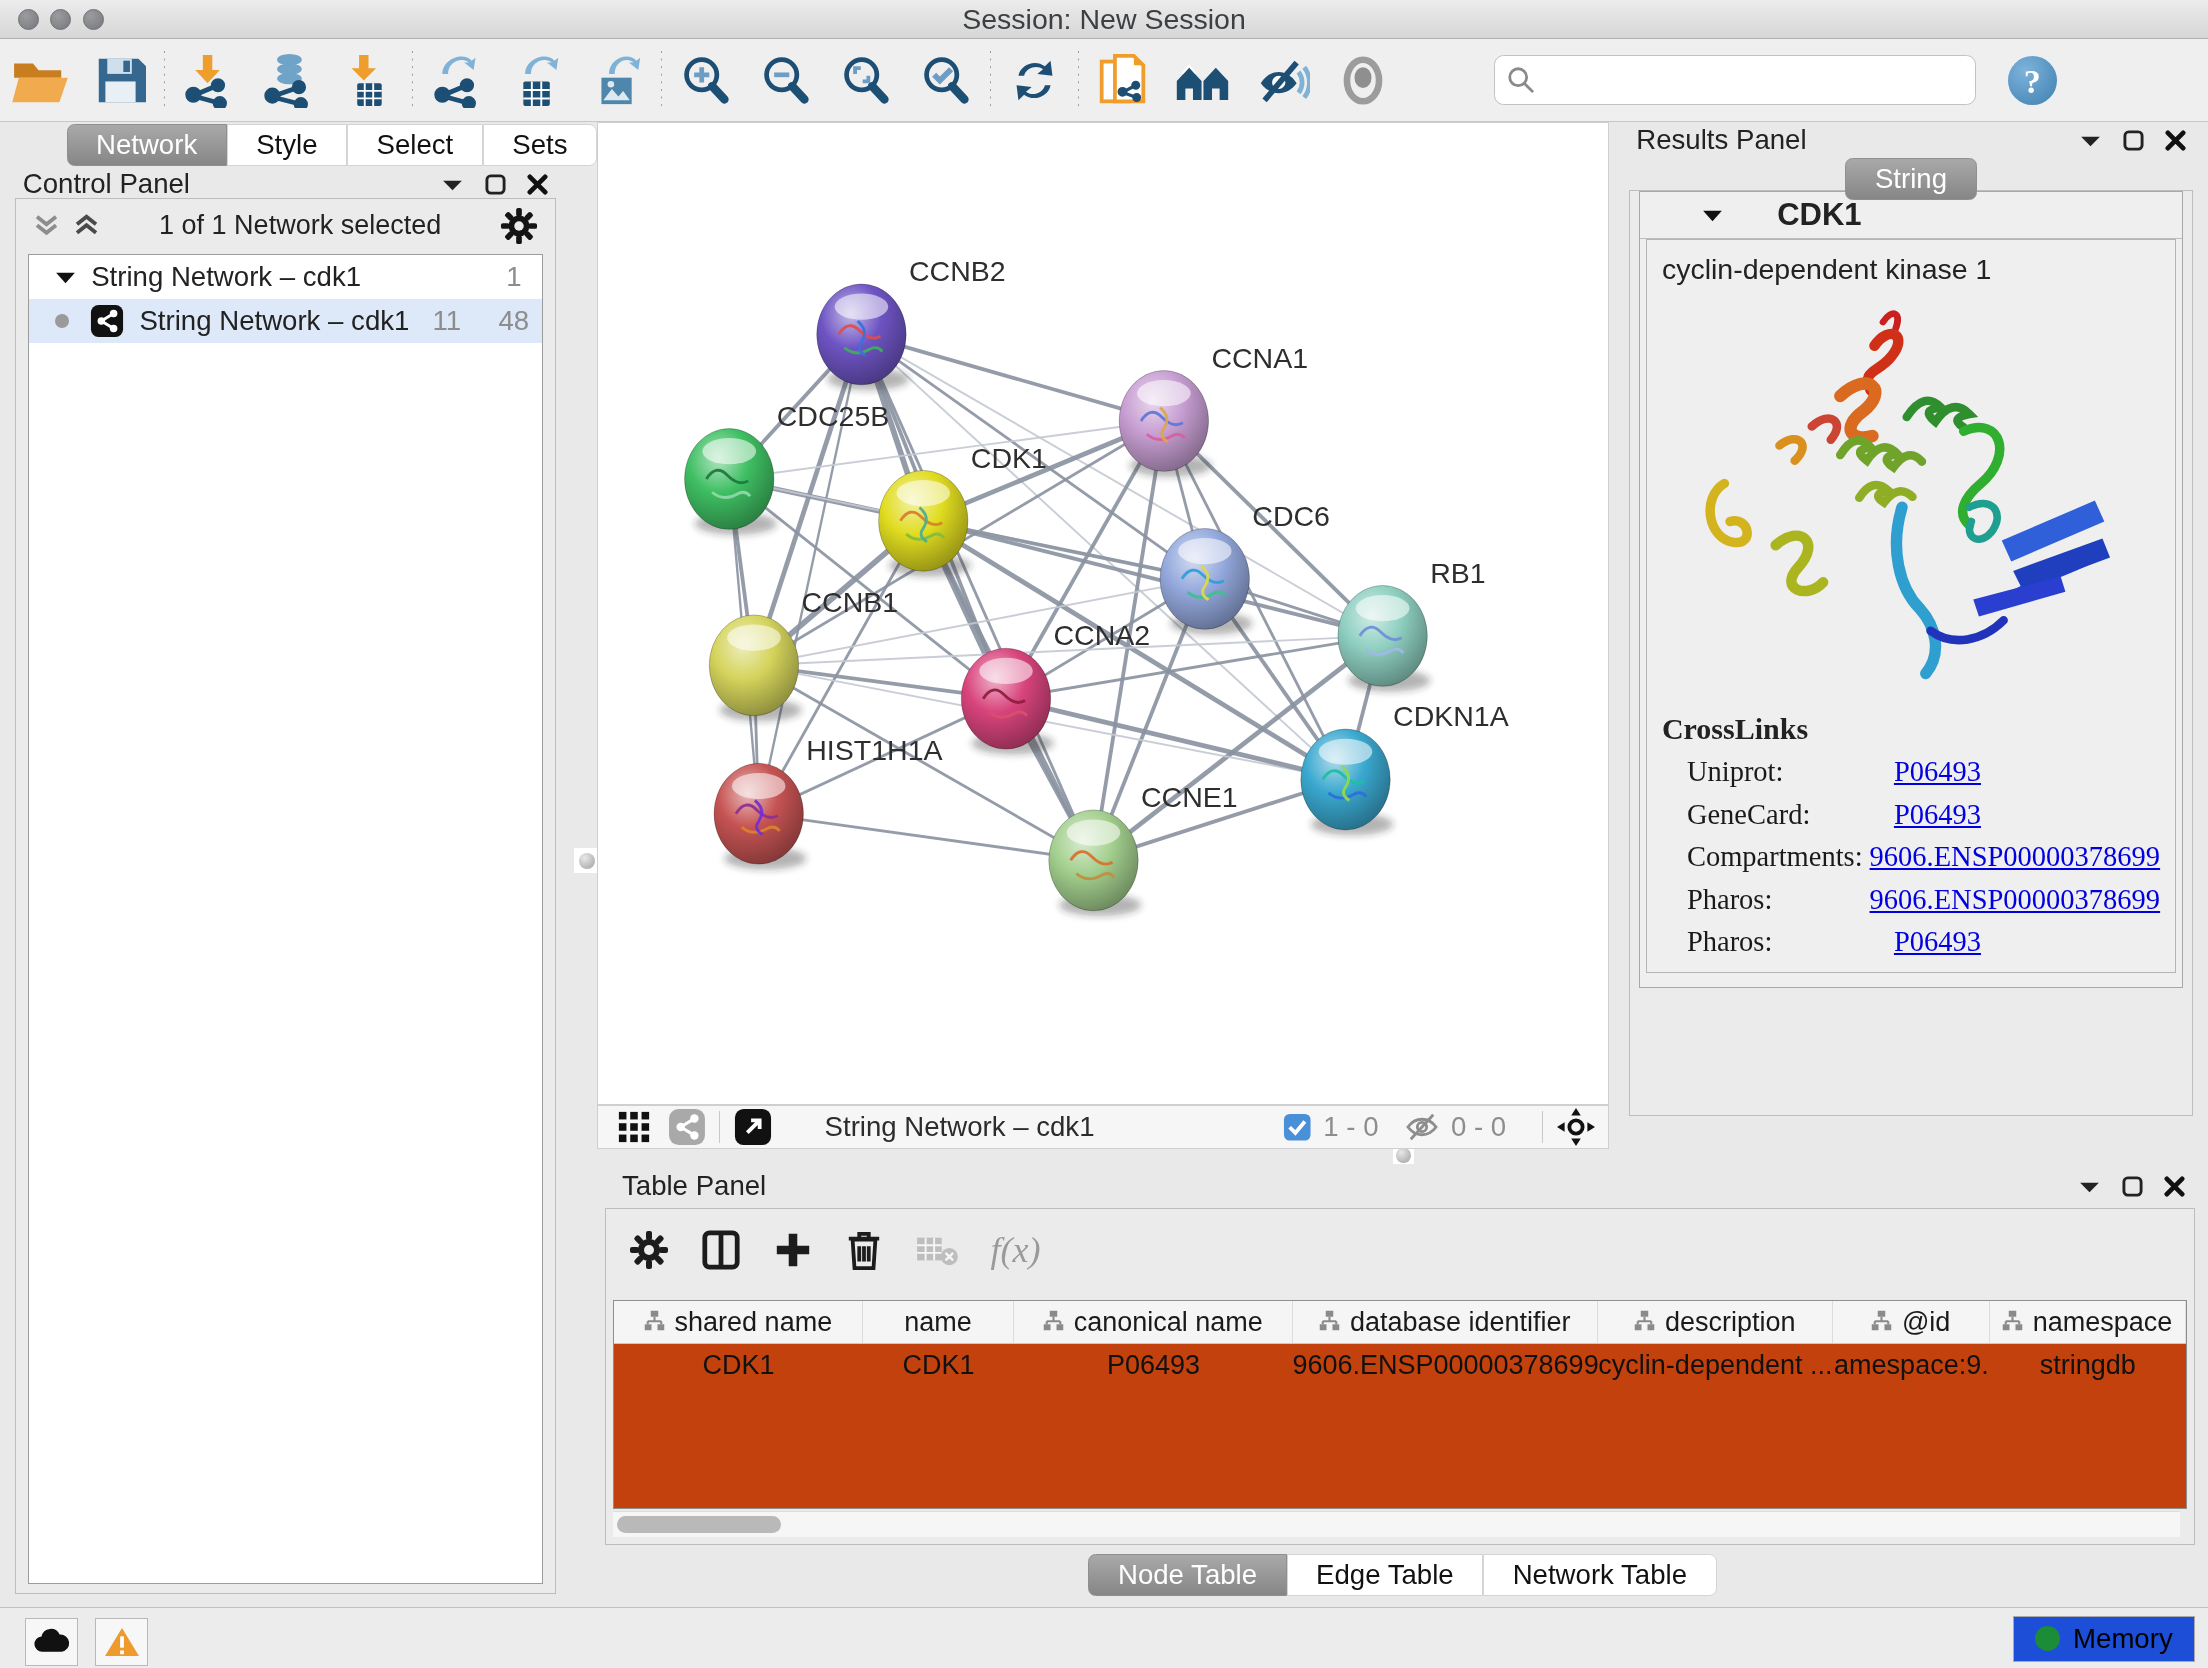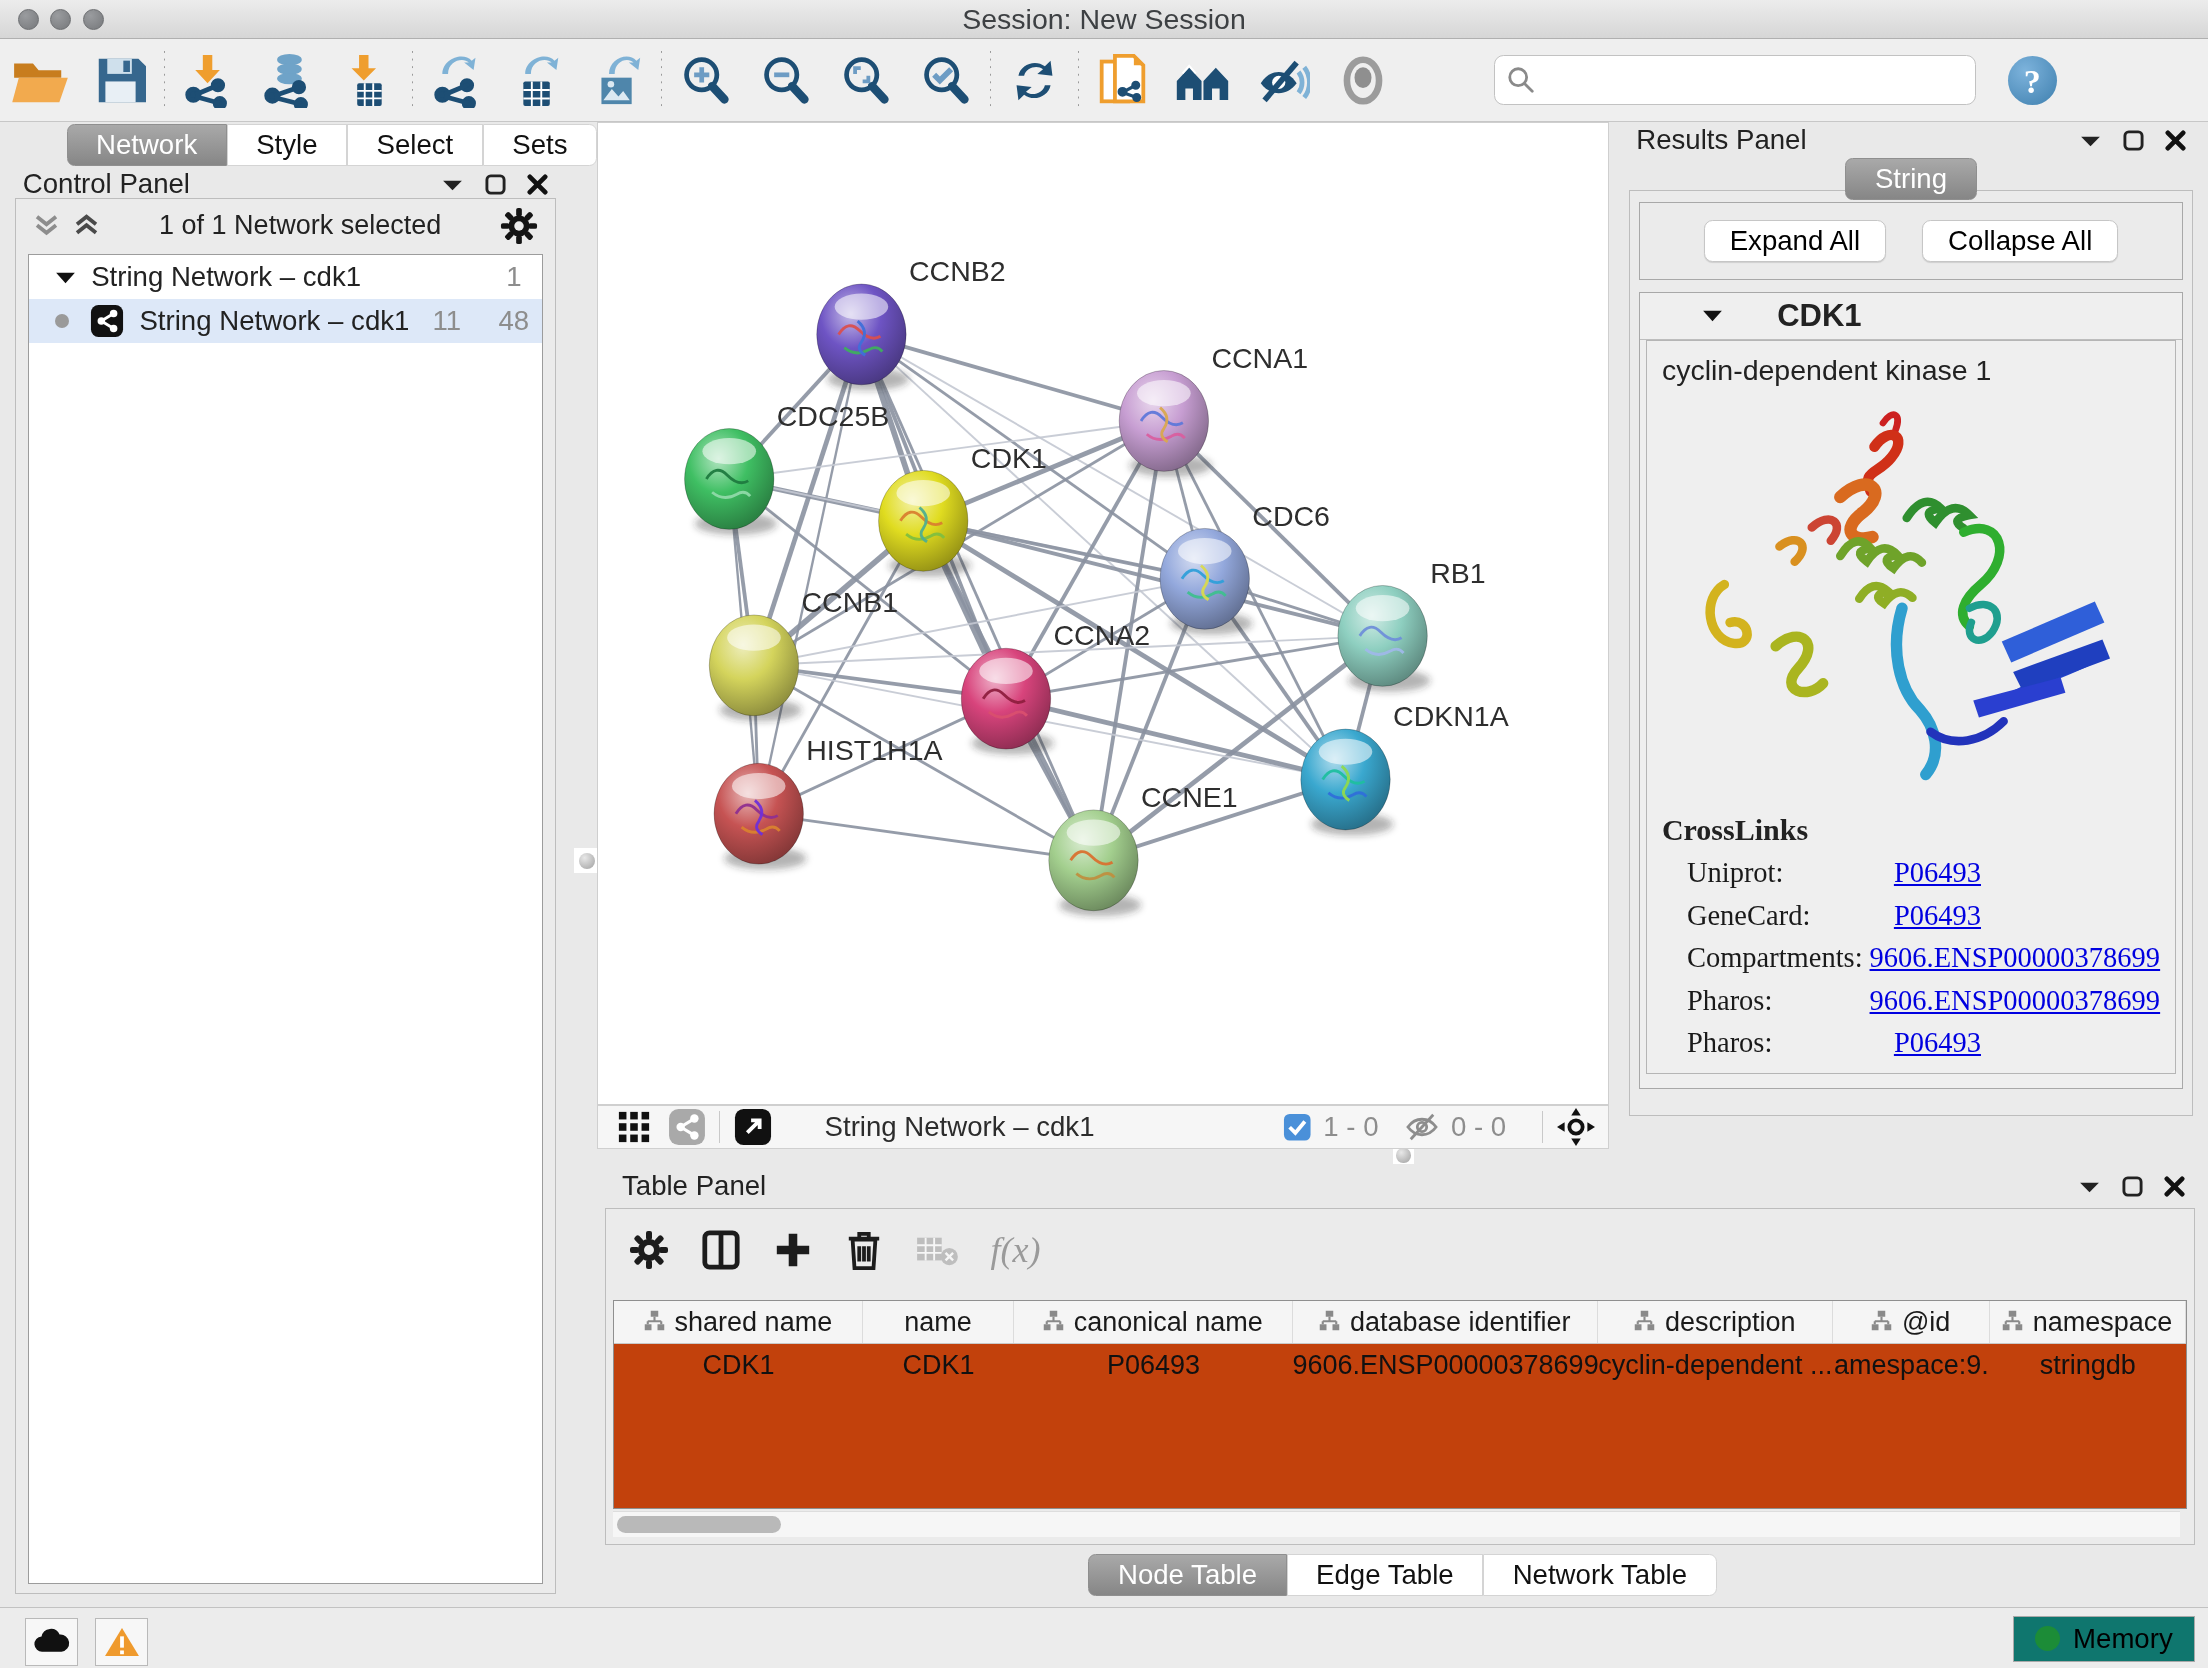--- a/index.html
+++ b/index.html
@@ -624,10 +624,6 @@
     <div class="tab sel solo">String</div>
   </div>
   <div class="panel-box" style="position:absolute;left:5.7px;top:68px;right:5.7px;height:924px;">
-    <div style="margin:11.4px 9.5px;border:1px solid #a8a8a8;padding:17px 0;display:flex;justify-content:center;gap:36px;">
-      <button class="rp-btn">Expand All</button>
-      <button class="rp-btn">Collapse All</button>
-    </div>
     <div style="margin:0 9.5px;border:1px solid #a8a8a8;height:795px;background:#efefef;">
       <div style="display:flex;align-items:center;height:46px;border-bottom:1px solid #bdbdbd;">
         <svg width="23" height="15" style="margin:0 53px 0 61px;" viewBox="0 0 24 16">

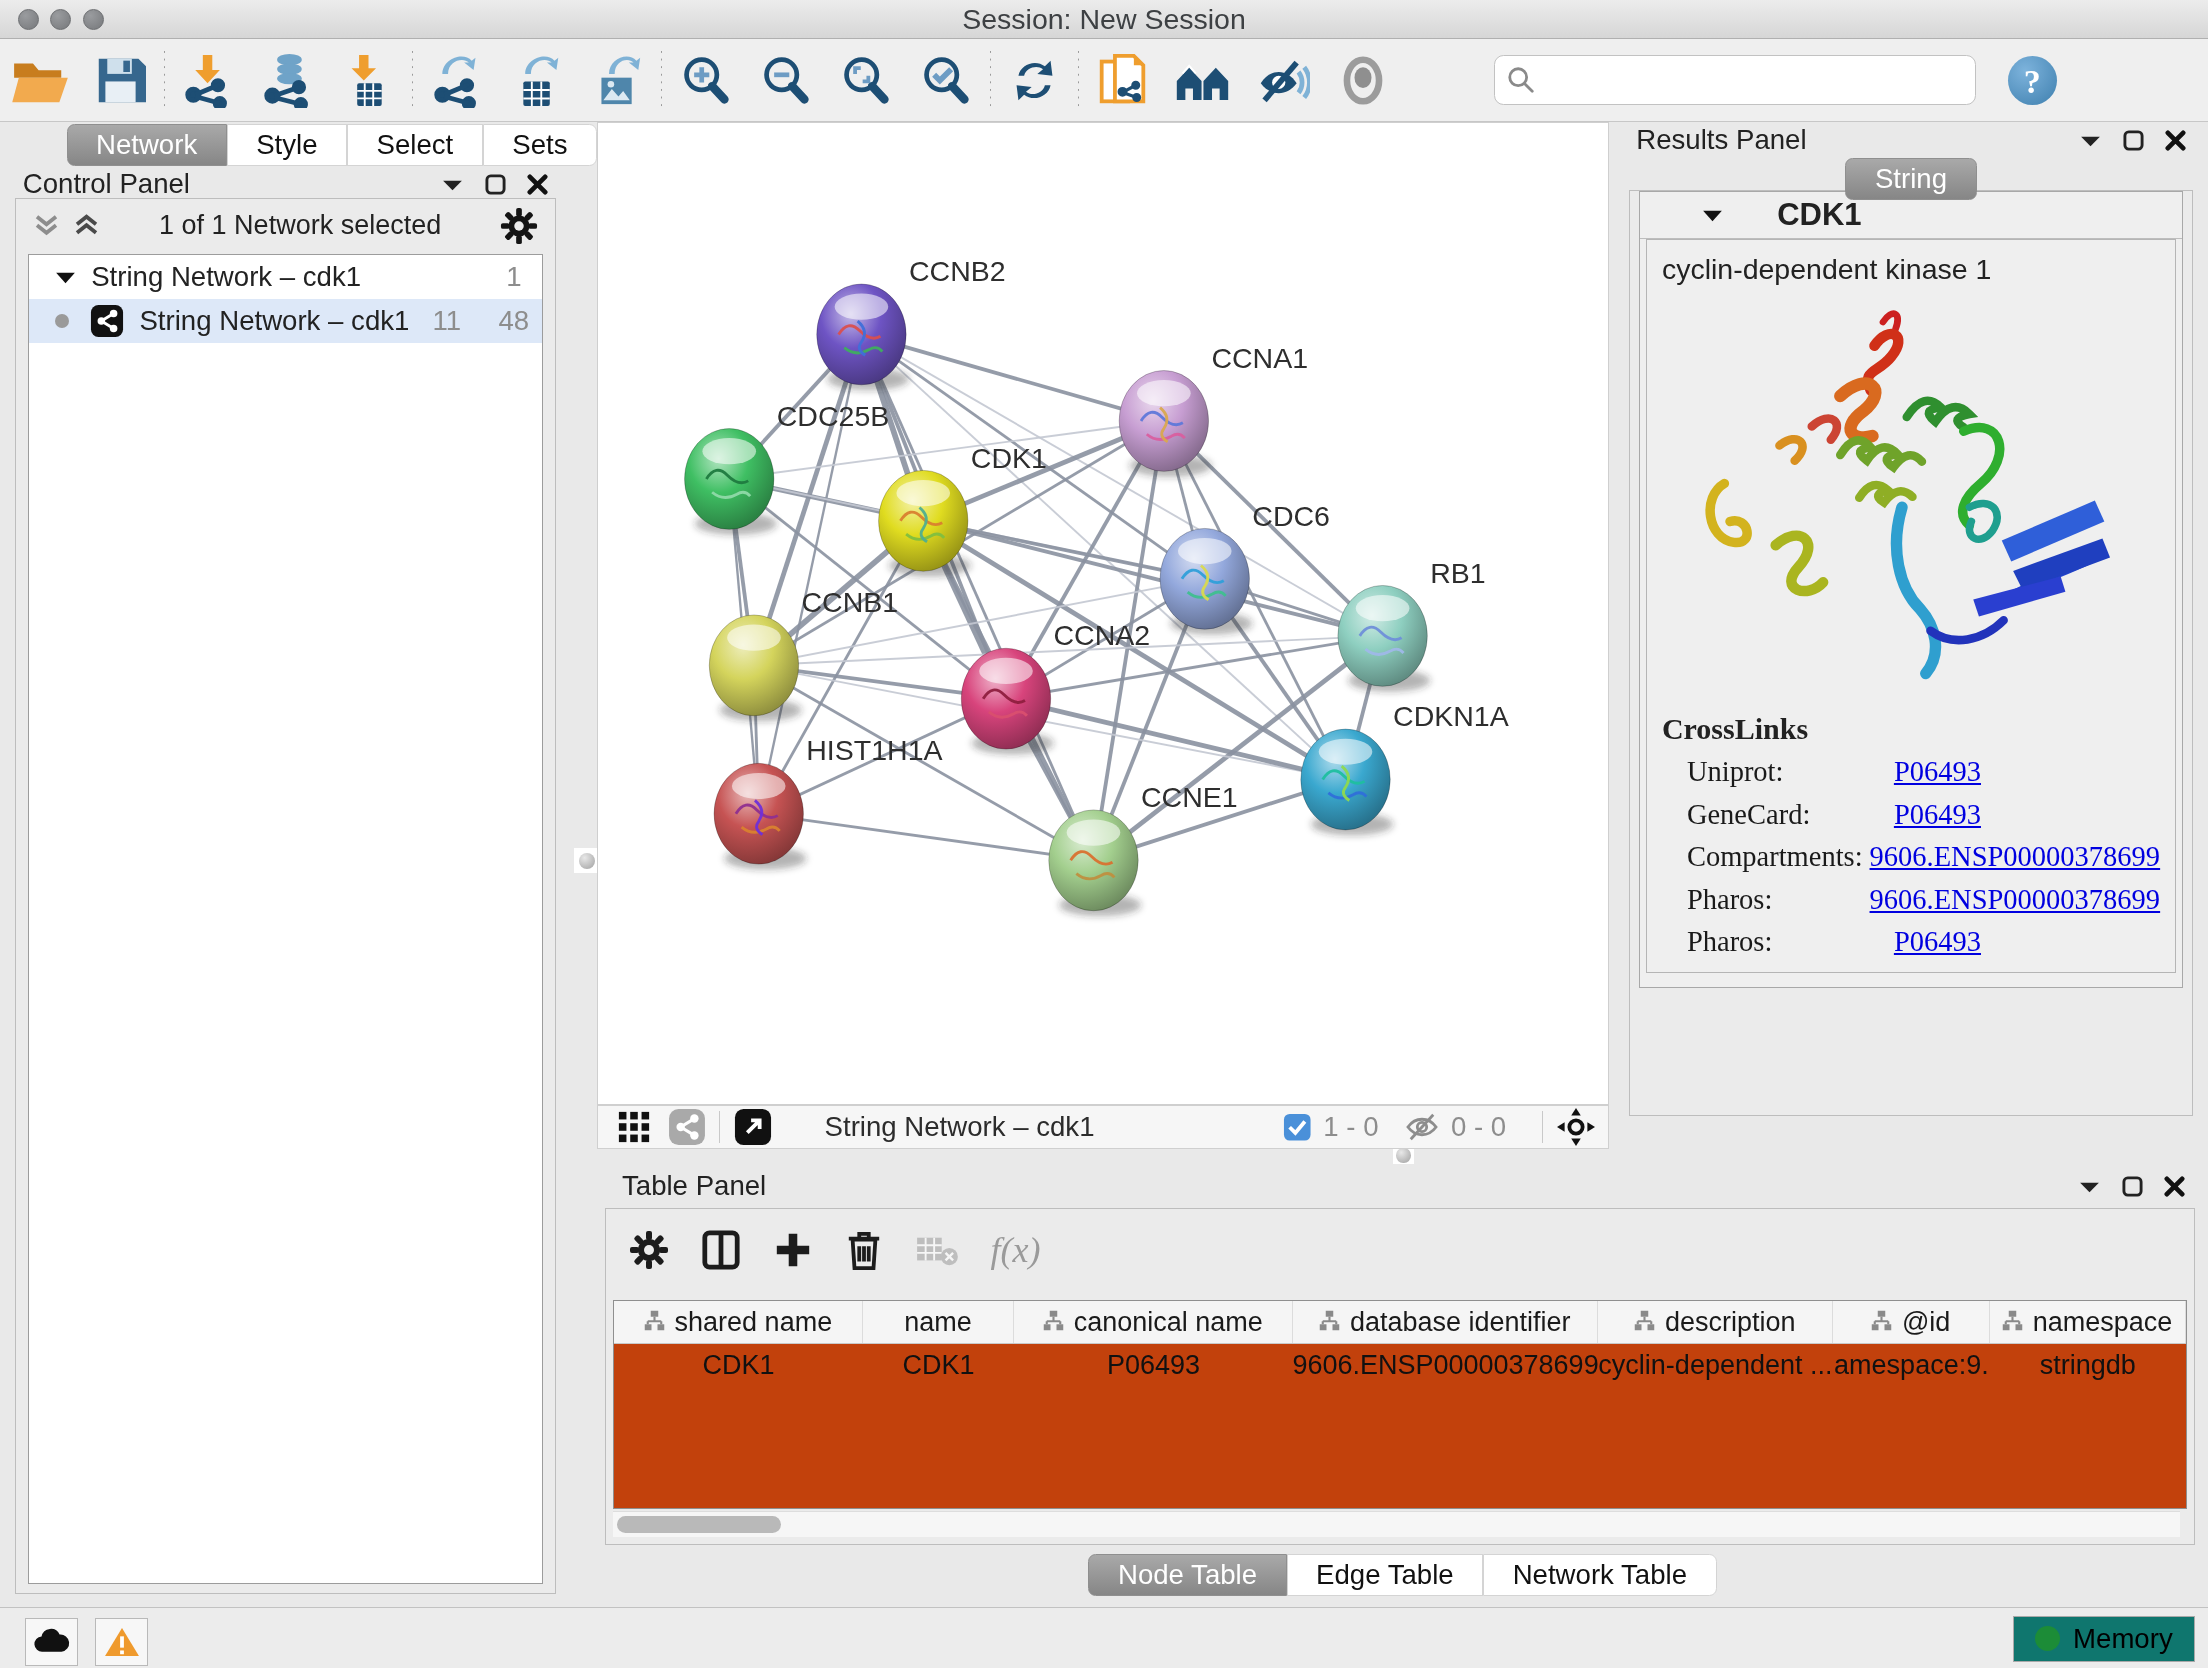--- a/index.html
+++ b/index.html
@@ -79,7 +79,7 @@
   #bottom-bar{left:0;top:1607px;width:2208px;height:61px;background:#ececec;border-top:1px solid #c2c2c2;}
   .sb-box{width:51px;height:46px;border:1.9px solid #b9b9b9;background:#f7f7f7;display:flex;
     align-items:center;justify-content:center;}
-  .mem-btn{position:absolute;right:13.3px;top:7.6px;height:46px;background:#0f766e;border:1.9px solid #a9a9a9;
+  .mem-btn{position:absolute;right:13.3px;top:7.6px;height:46px;background:#1d4ed8;border:1.9px solid #a9a9a9;
     display:flex;align-items:center;gap:13.3px;padding:0 21px;font-size:27.6px;cursor:pointer;}
   .mem-dot{width:25px;height:25px;border-radius:50%;background:#1c8c37;}
   .splitter-dot{width:25px;height:25px;background:#fff;display:flex;align-items:center;justify-content:center;}

